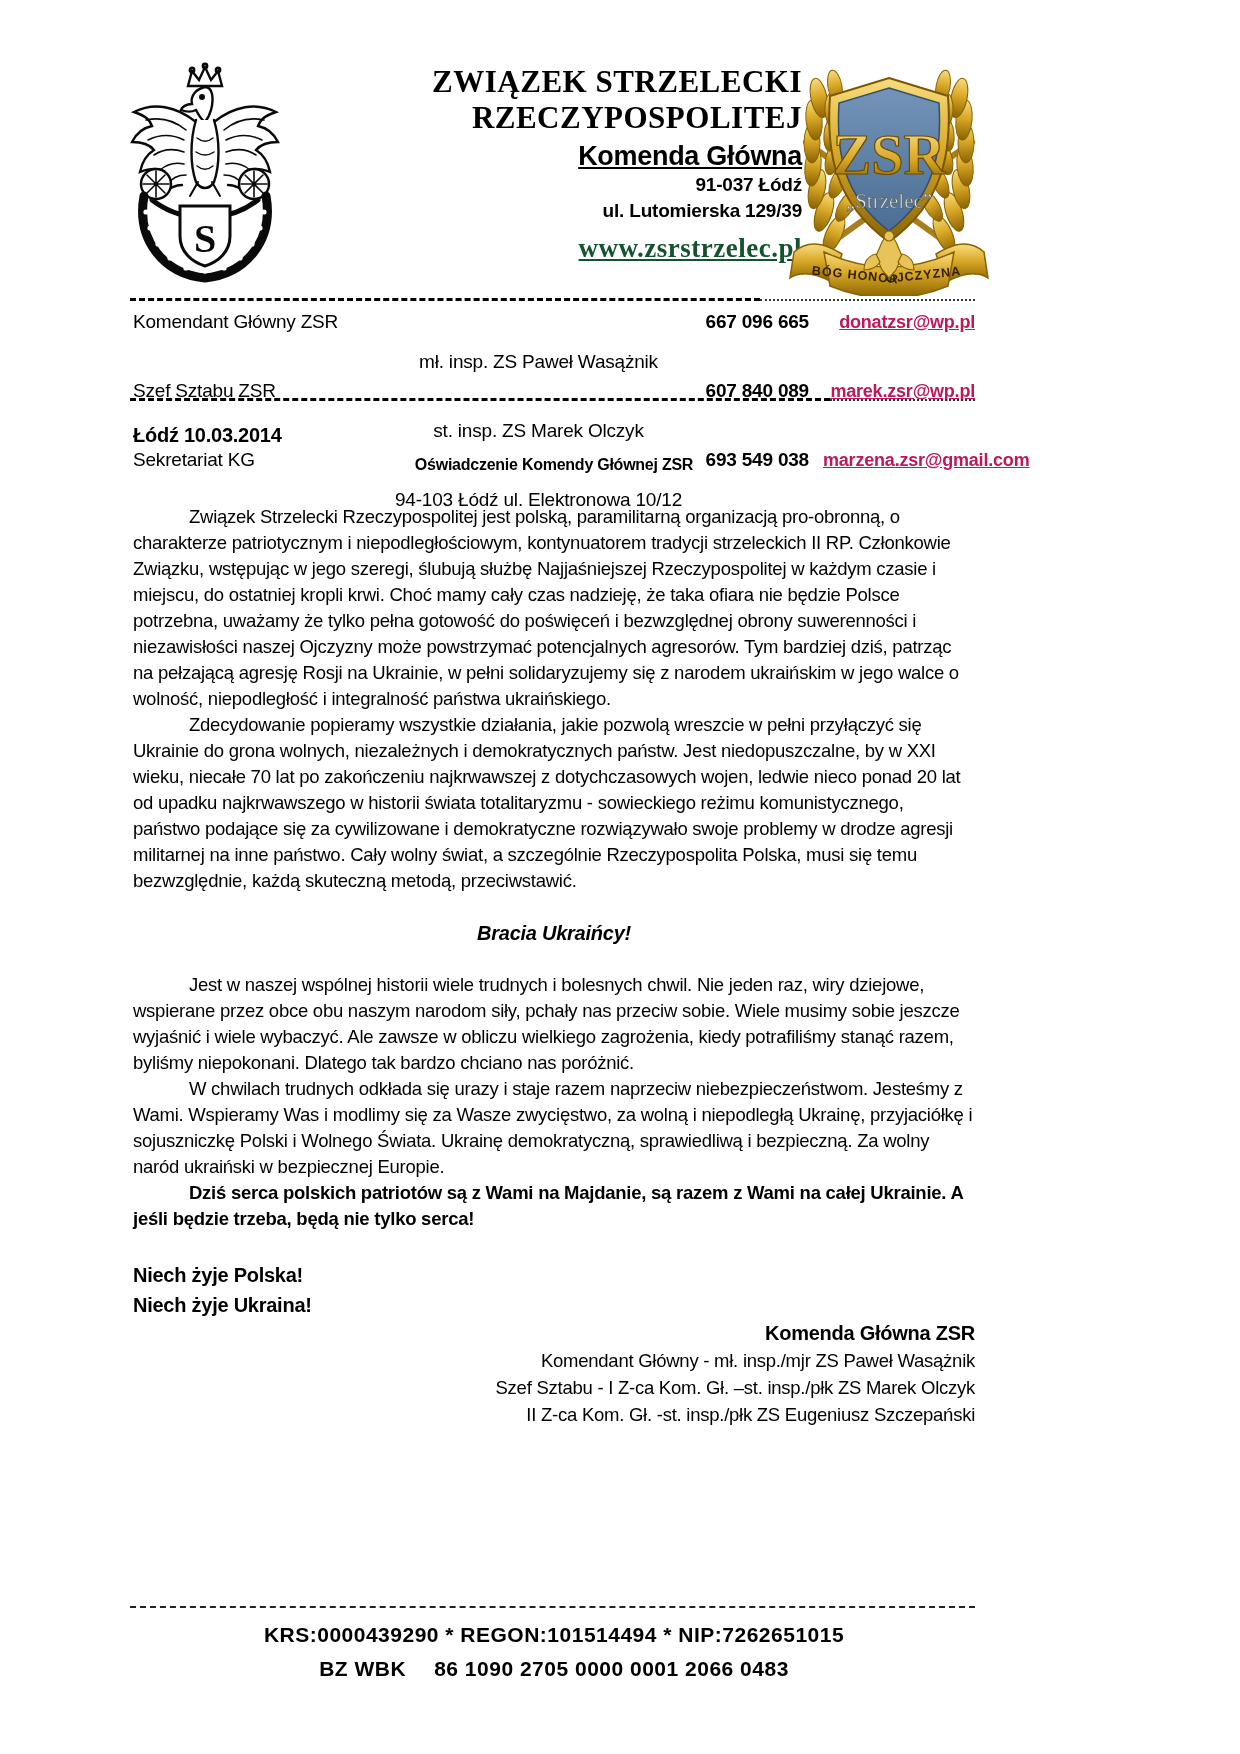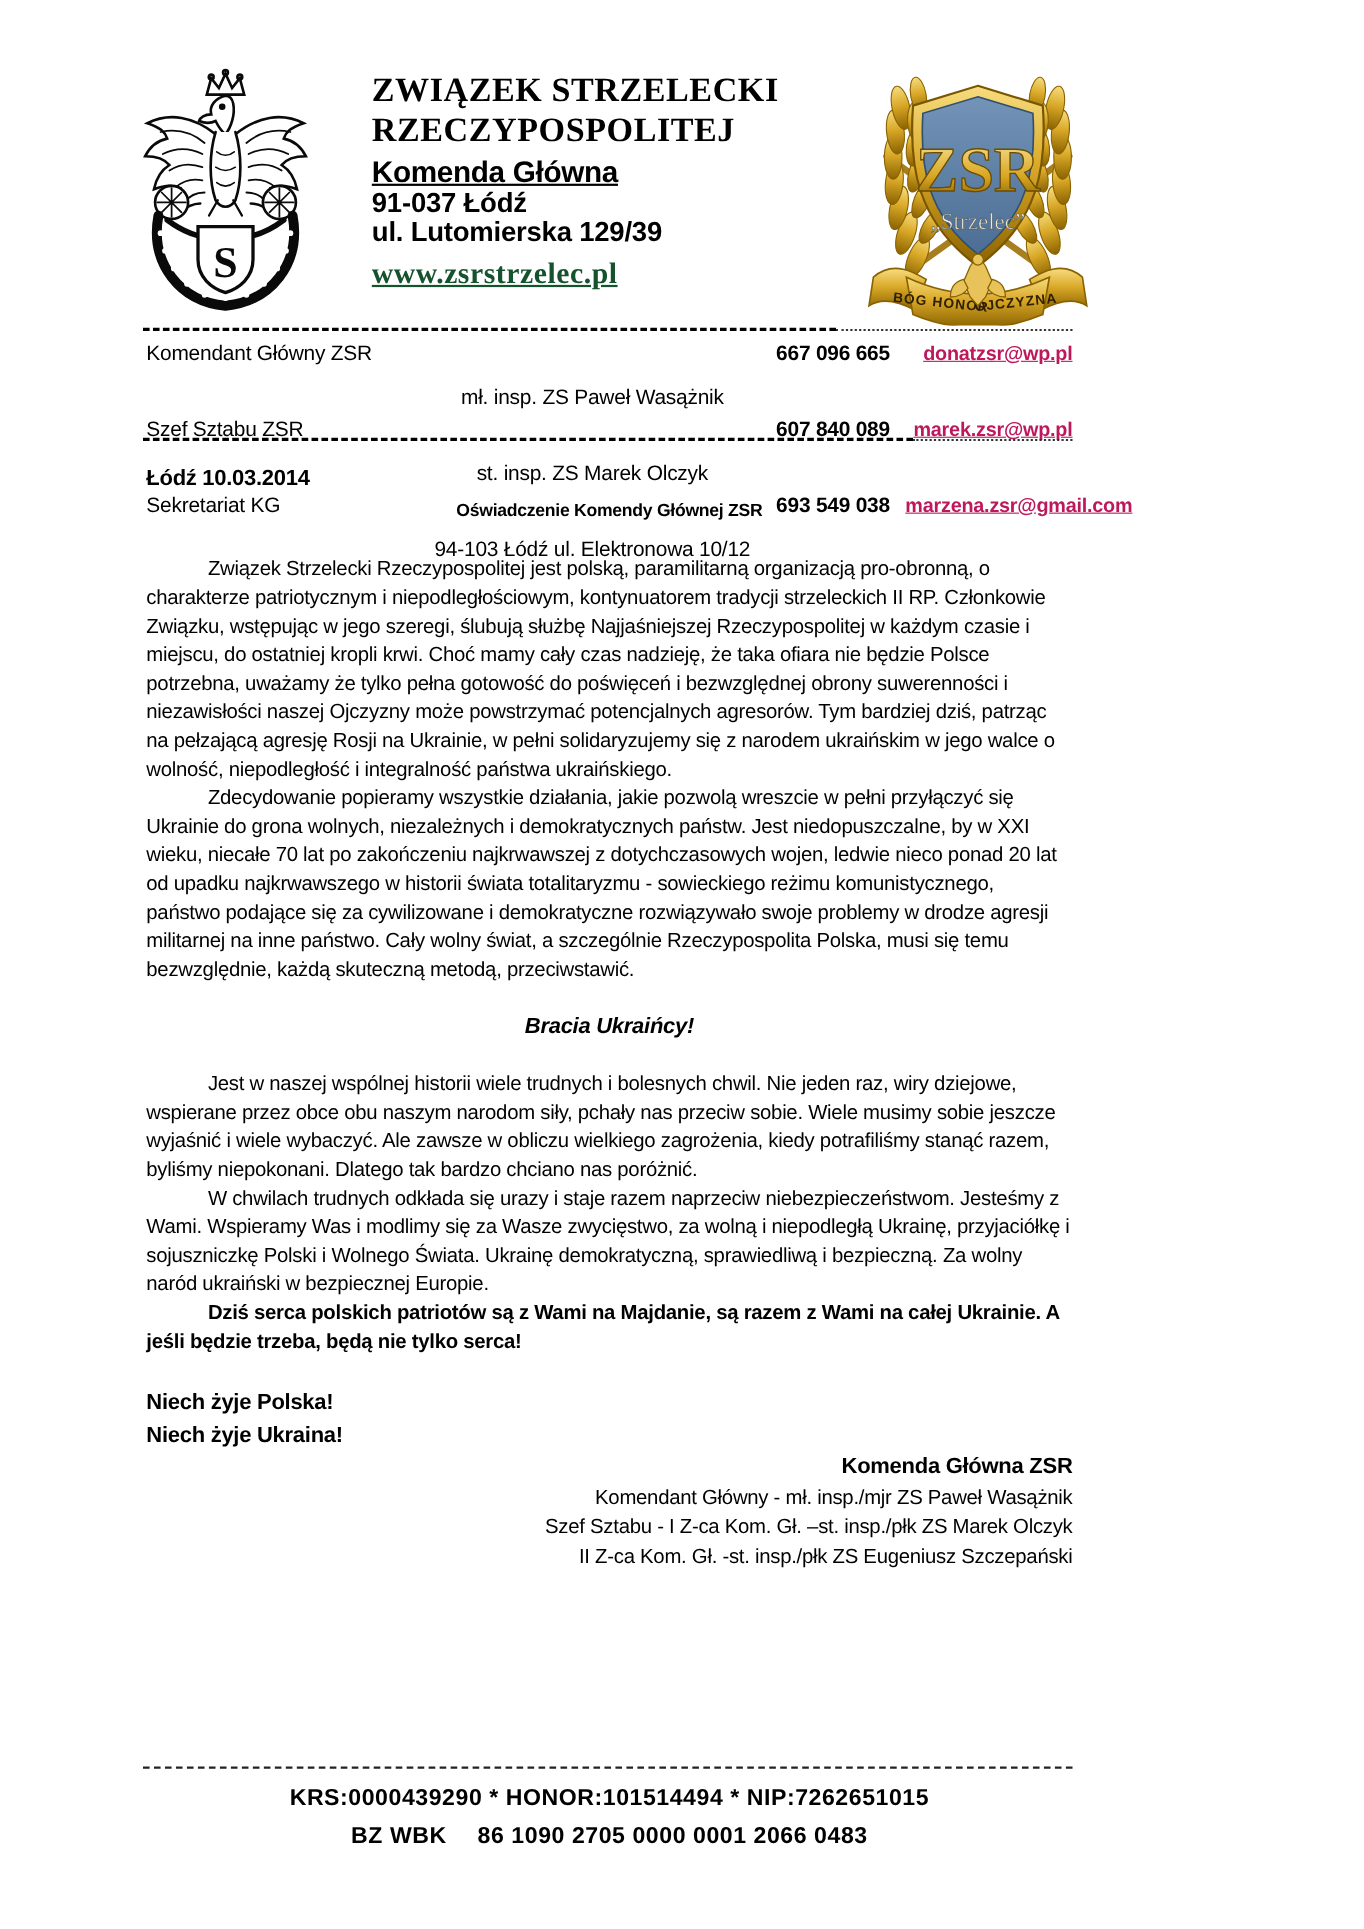--- a/index.html
+++ b/index.html
@@ -9,7 +9,7 @@
   }
   
   .eagle-logo{position:absolute;left:116px;top:60px;width:178px;height:232px;}
-  .header-center{position:absolute;left:338px;top:64px;width:464px;text-align:left;}
+  .header-center{position:absolute;left:338px;top:64px;width:464px;text-align:right;}
   .org-line{font-family:"Liberation Serif",serif;font-weight:bold;font-size:31px;line-height:36px;letter-spacing:.5px;}
   .unit-line{font-weight:bold;font-size:27px;line-height:32px;text-decoration:underline;margin-top:4px;letter-spacing:-.3px;}
   .addr-line{font-weight:bold;font-size:25px;line-height:26px;letter-spacing:-.2px;}

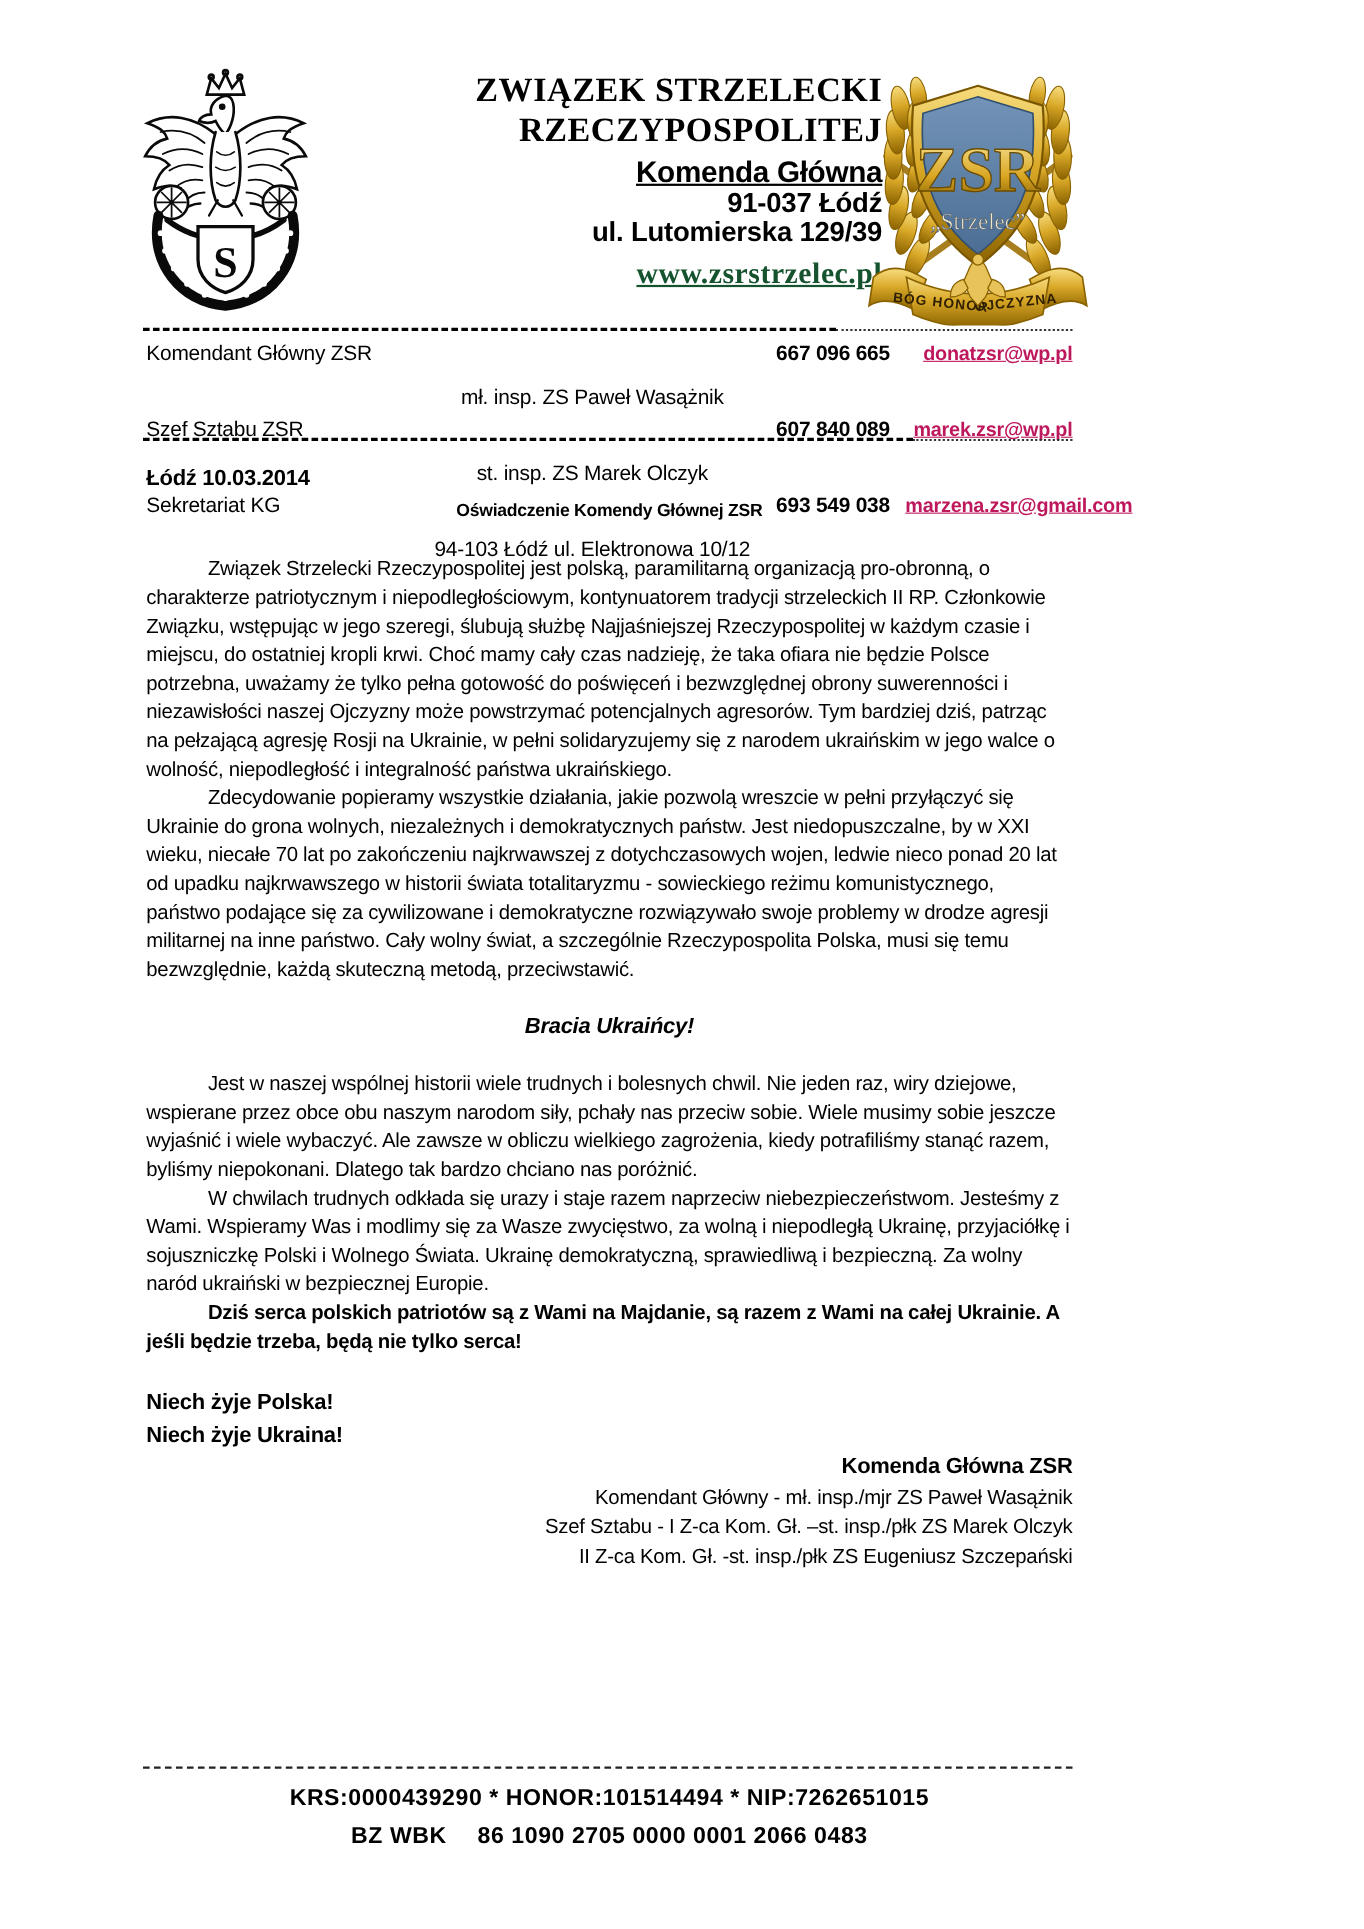--- a/index.html
+++ b/index.html
@@ -12,7 +12,7 @@
   .header-center{position:absolute;left:338px;top:64px;width:464px;text-align:right;}
   .org-line{font-family:"Liberation Serif",serif;font-weight:bold;font-size:31px;line-height:36px;letter-spacing:.5px;}
   .unit-line{font-weight:bold;font-size:27px;line-height:32px;text-decoration:underline;margin-top:4px;letter-spacing:-.3px;}
-  .addr-line{font-weight:bold;font-size:25px;line-height:26px;letter-spacing:-.2px;}
+  .addr-line{font-weight:bold;font-size:19px;line-height:26px;letter-spacing:-.2px;}
   .site-link{display:inline-block;font-family:"Liberation Serif",serif;font-weight:bold;font-size:27px;line-height:32px;
     color:#14532d;text-decoration:underline;margin-top:8px;letter-spacing:.5px;}
   .zsr-badge{position:absolute;left:772px;top:56px;width:234px;height:240px;}

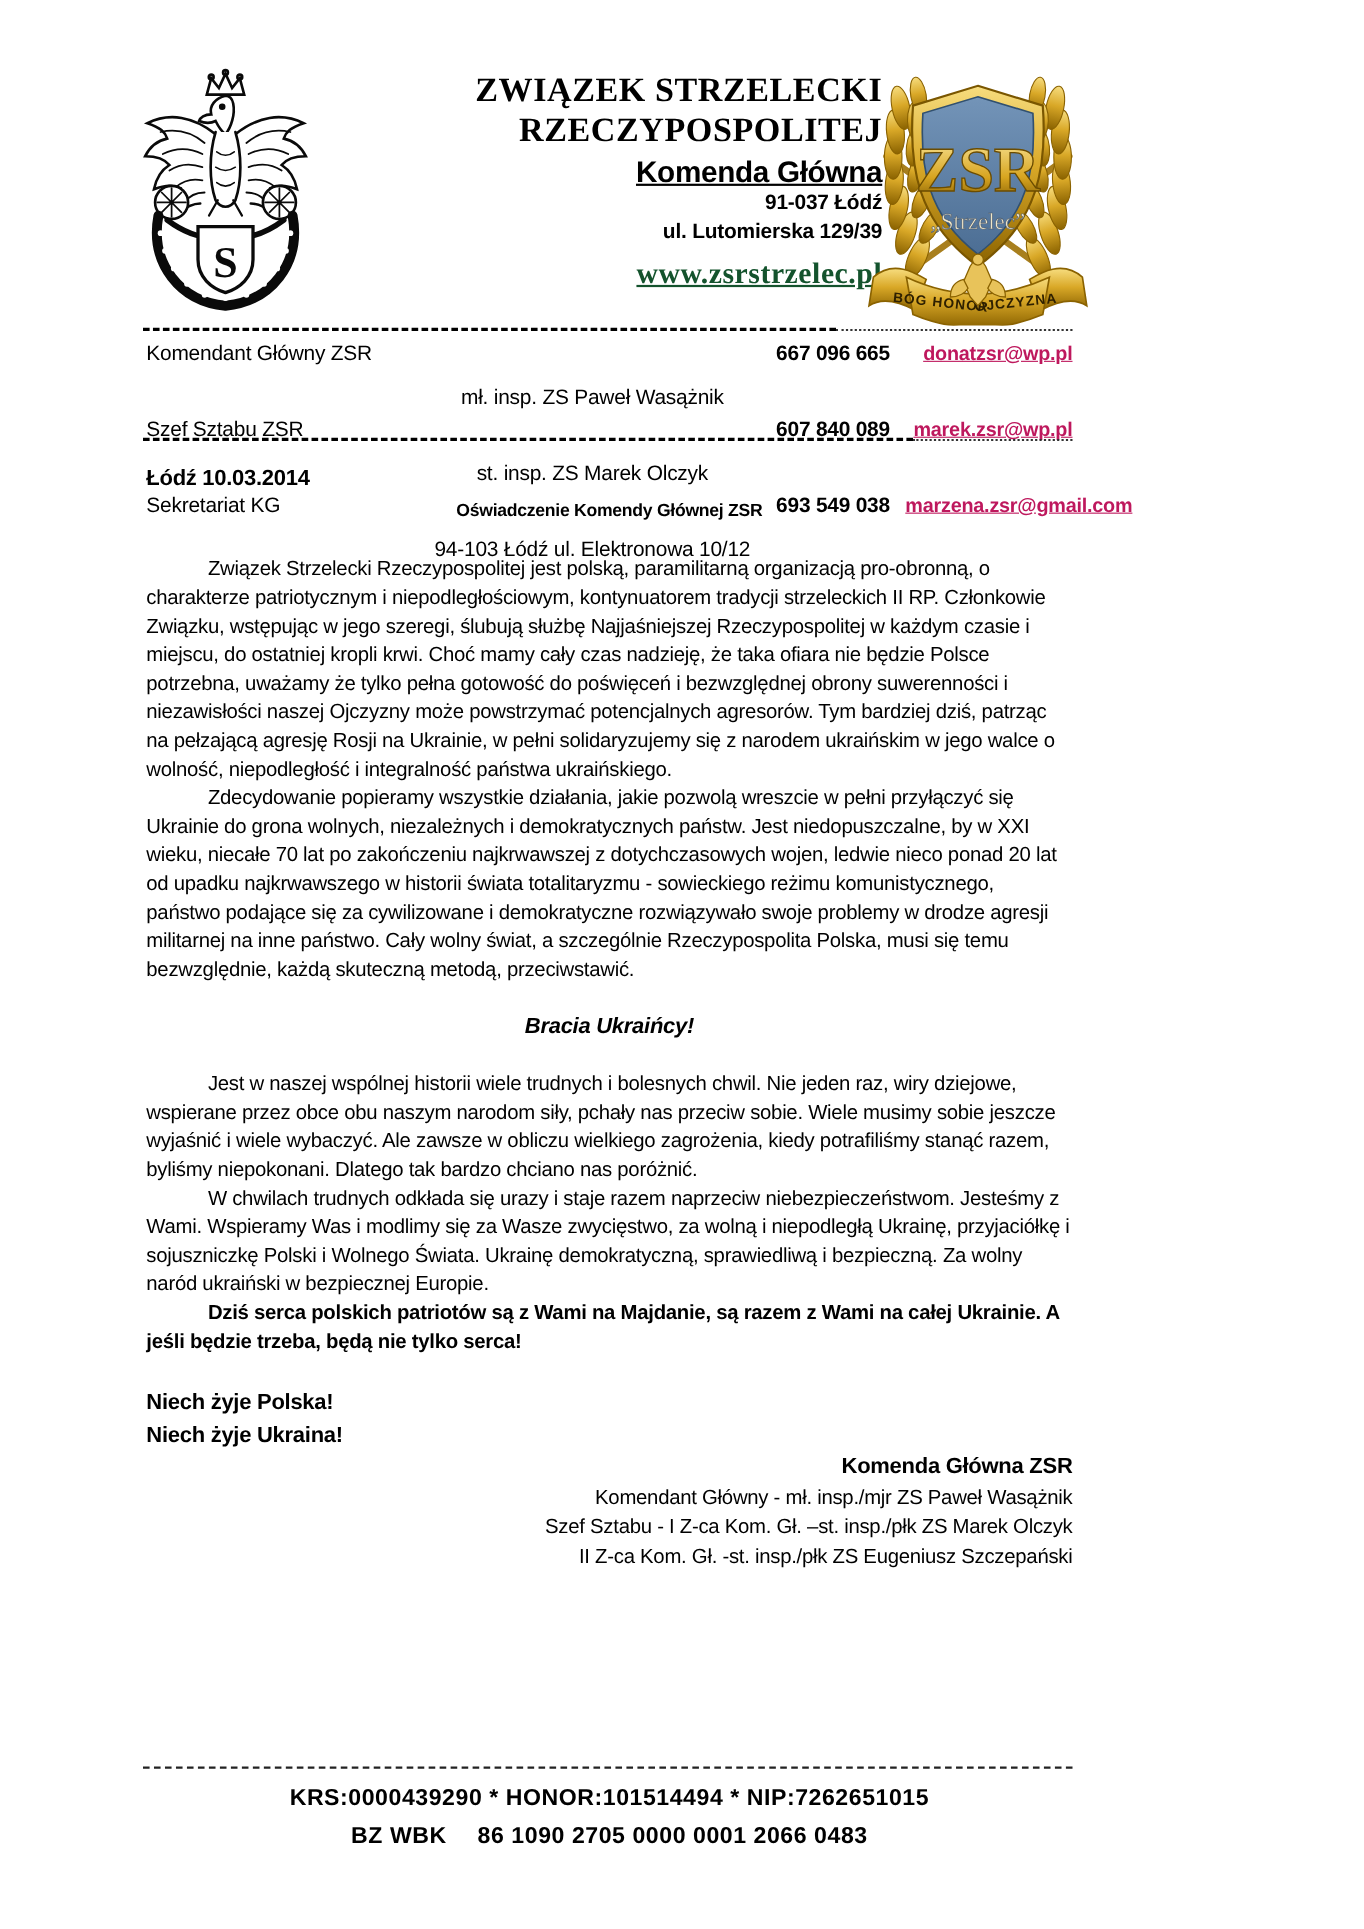--- a/index.html
+++ b/index.html
@@ -259,7 +259,7 @@
 
   <div class="footer-sep"></div>
   <div class="footer">
-    <div>KRS:0000439290 * HONOR:101514494 * NIP:7262651015</div>
+    <div>KRS:0000439290 * REGON:101514494 * NIP:7262651015</div>
     <div>
       <span class="bank-name">BZ WBK</span><span>86 1090 2705 0000 0001 2066 0483</span>
     </div>

